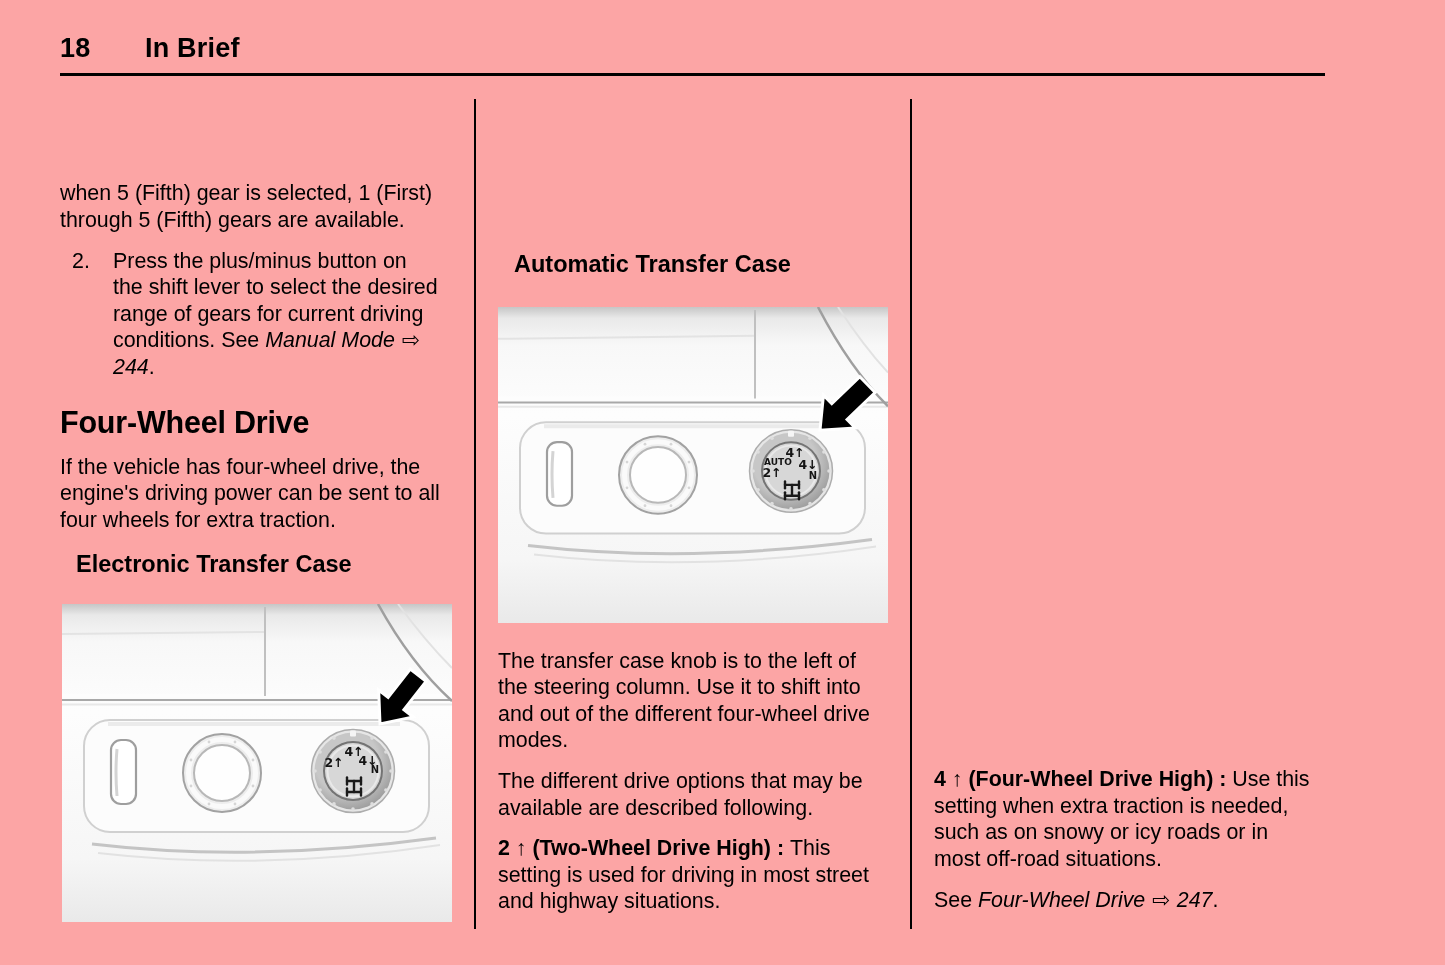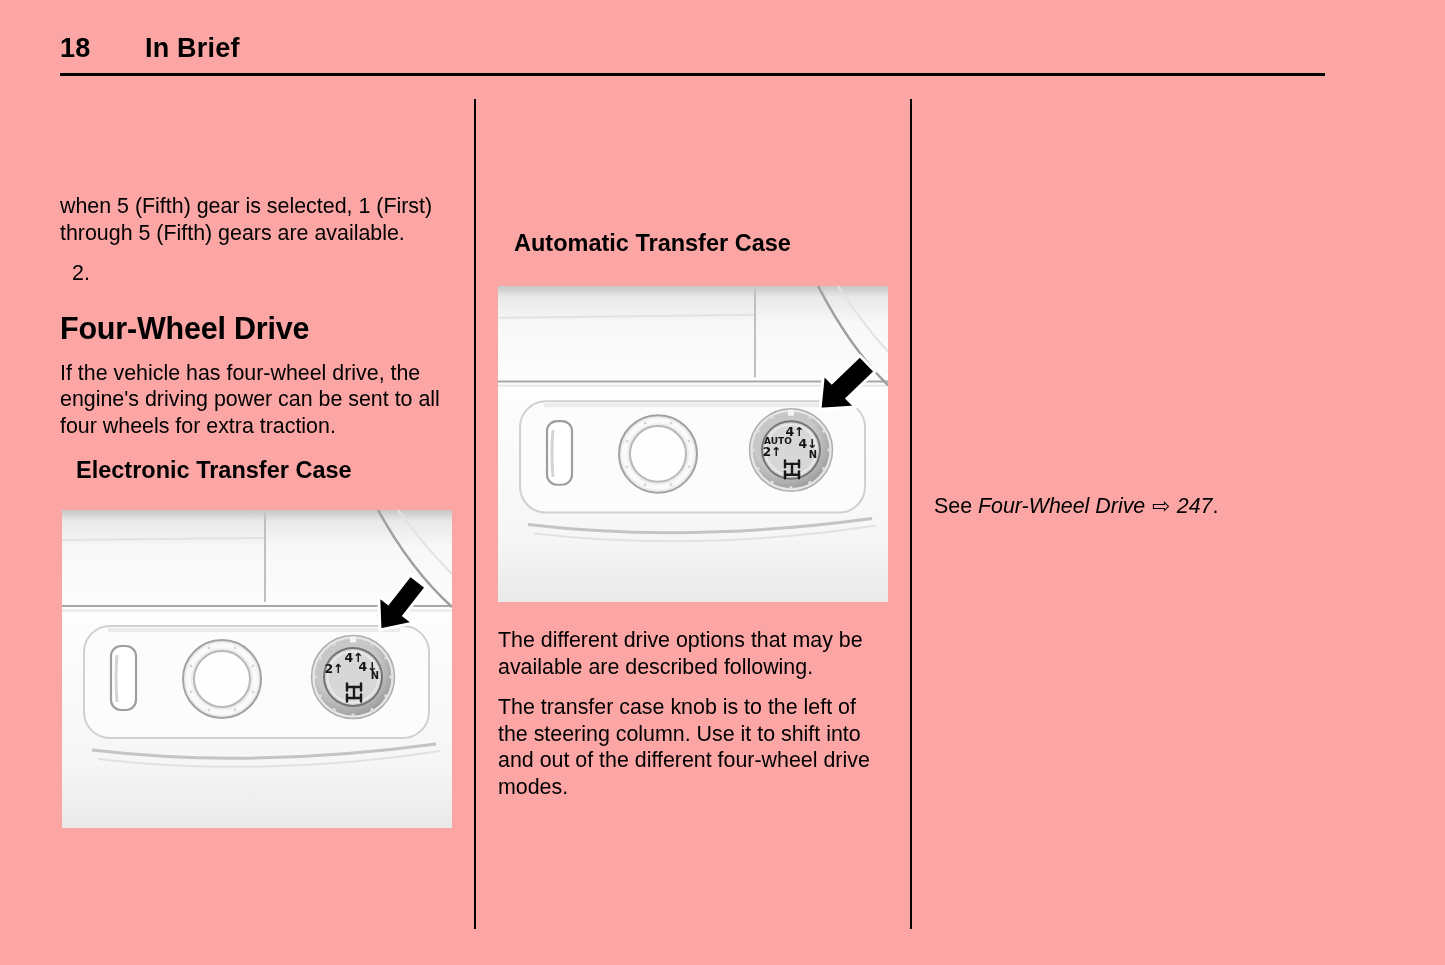--- a/index.html
+++ b/index.html
@@ -8,7 +8,7 @@
   .hdr{position:absolute;left:60px;top:33px;font-size:27px;font-weight:bold;letter-spacing:.2px;}
   .hdr .pgnum{display:inline-block;width:85px;}
   .rule{position:absolute;left:60px;top:73px;width:1265px;height:2.5px;background:#000;}
-  .cols{position:absolute;left:60px;top:99px;width:1265px;display:flex;align-items:center;}
+  .cols{position:absolute;left:60px;top:99px;width:1265px;display:flex;align-items:flex-end;}
   .col{font-size:21.4px;line-height:26.6px;}
   .col1{width:392px;}
   .col2{width:390px;}

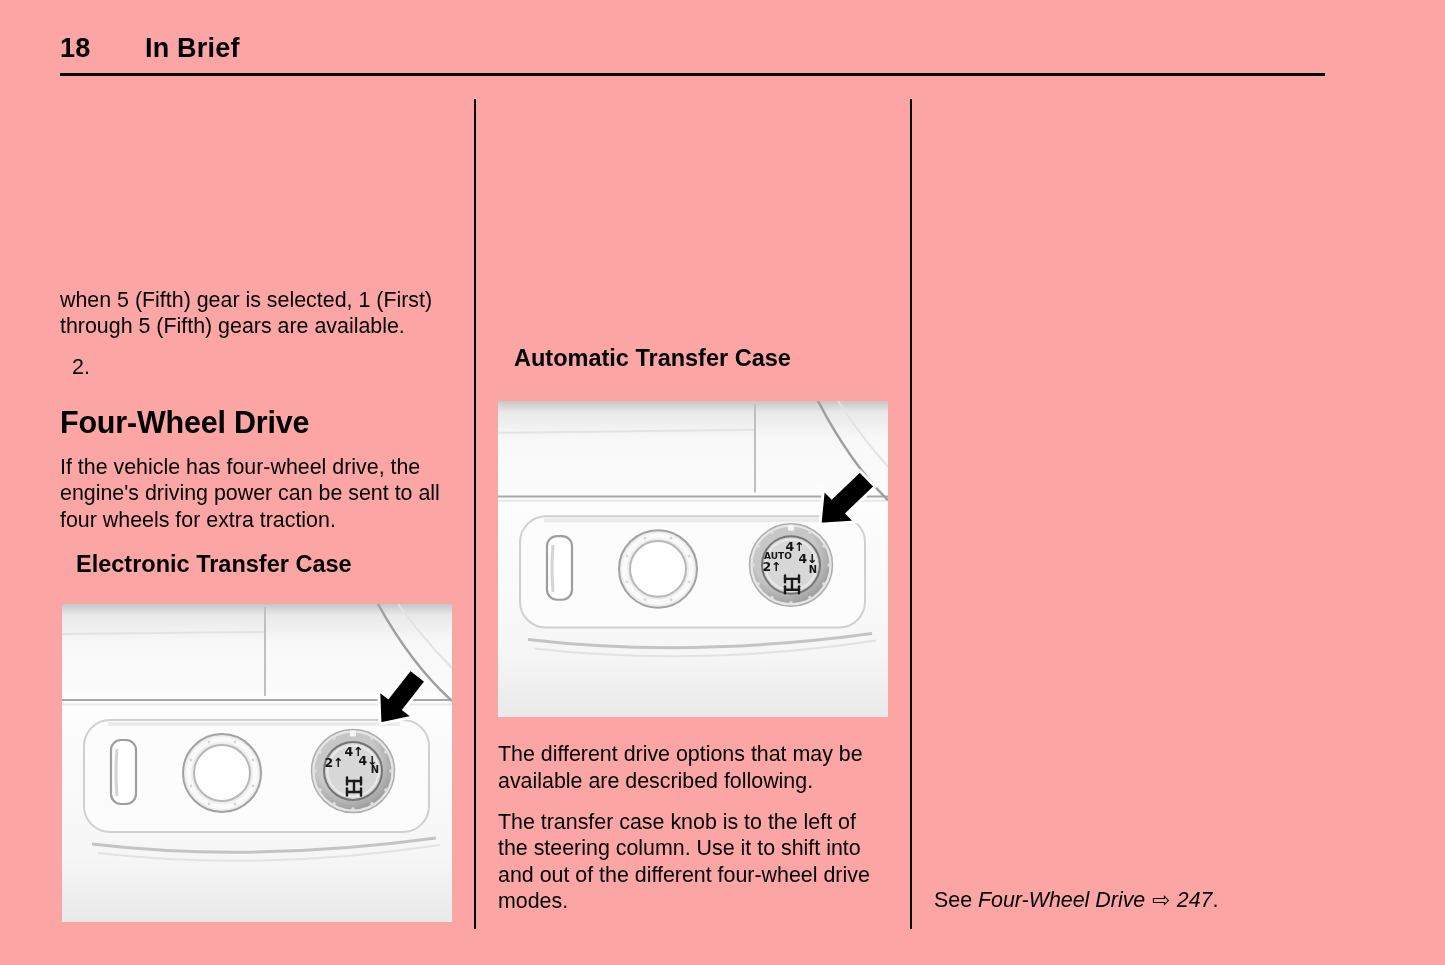--- a/index.html
+++ b/index.html
@@ -45,6 +45,7 @@
       <p class="intro"><span>when 5 (Fifth) gear is selected, 1 (First) through 5 (Fifth) gears are available.</span></p>
       <div class="li">
           <span class="num">2.</span>
+          <p class="li-body"><span>Press the plus/minus button on the shift lever to select the desired range of gears for current driving conditions. See </span><i>Manual Mode</i><span class="arr"> ⇨ </span><i>244</i><span>.</span></p>
         </div>
       <h1>Four-Wheel Drive</h1>
       <p>If the vehicle has four-wheel drive, the engine's driving power can be sent to all four wheels for extra traction.</p>

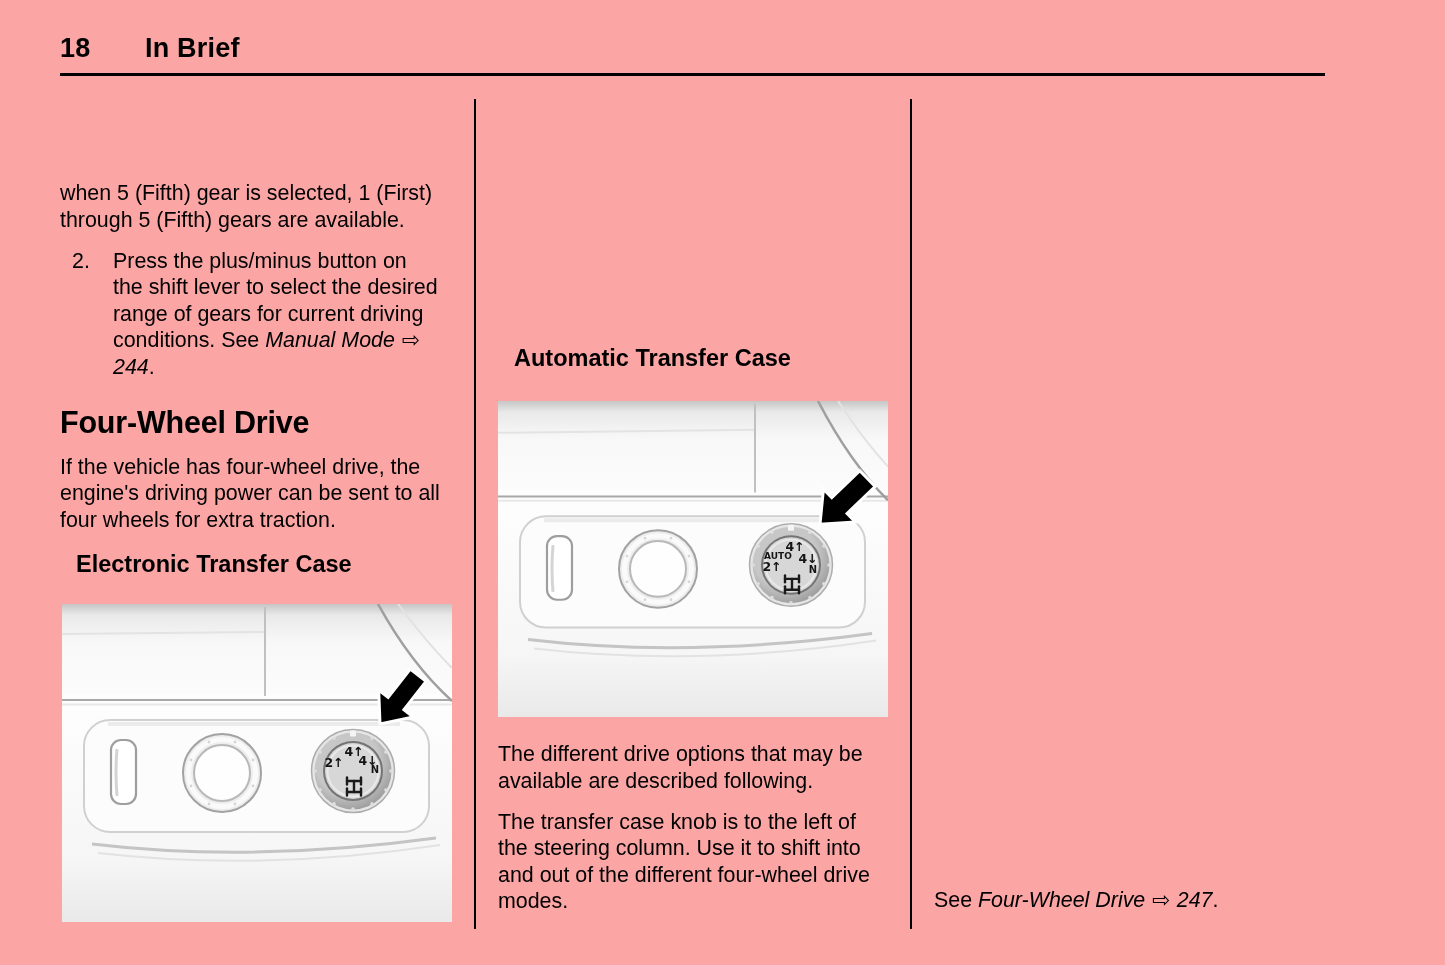--- a/index.html
+++ b/index.html
@@ -246,8 +246,8 @@
         </svg>
       </figure>
 
+      <p>The transfer case knob is to the left of the steering column. Use it to shift into and out of the different four-wheel drive modes.</p>
       <p>The different drive options that may be available are described following.</p>
-      <p>The transfer case knob is to the left of the steering column. Use it to shift into and out of the different four-wheel drive modes.</p>
     </section>
 
     <div class="vrule"></div>

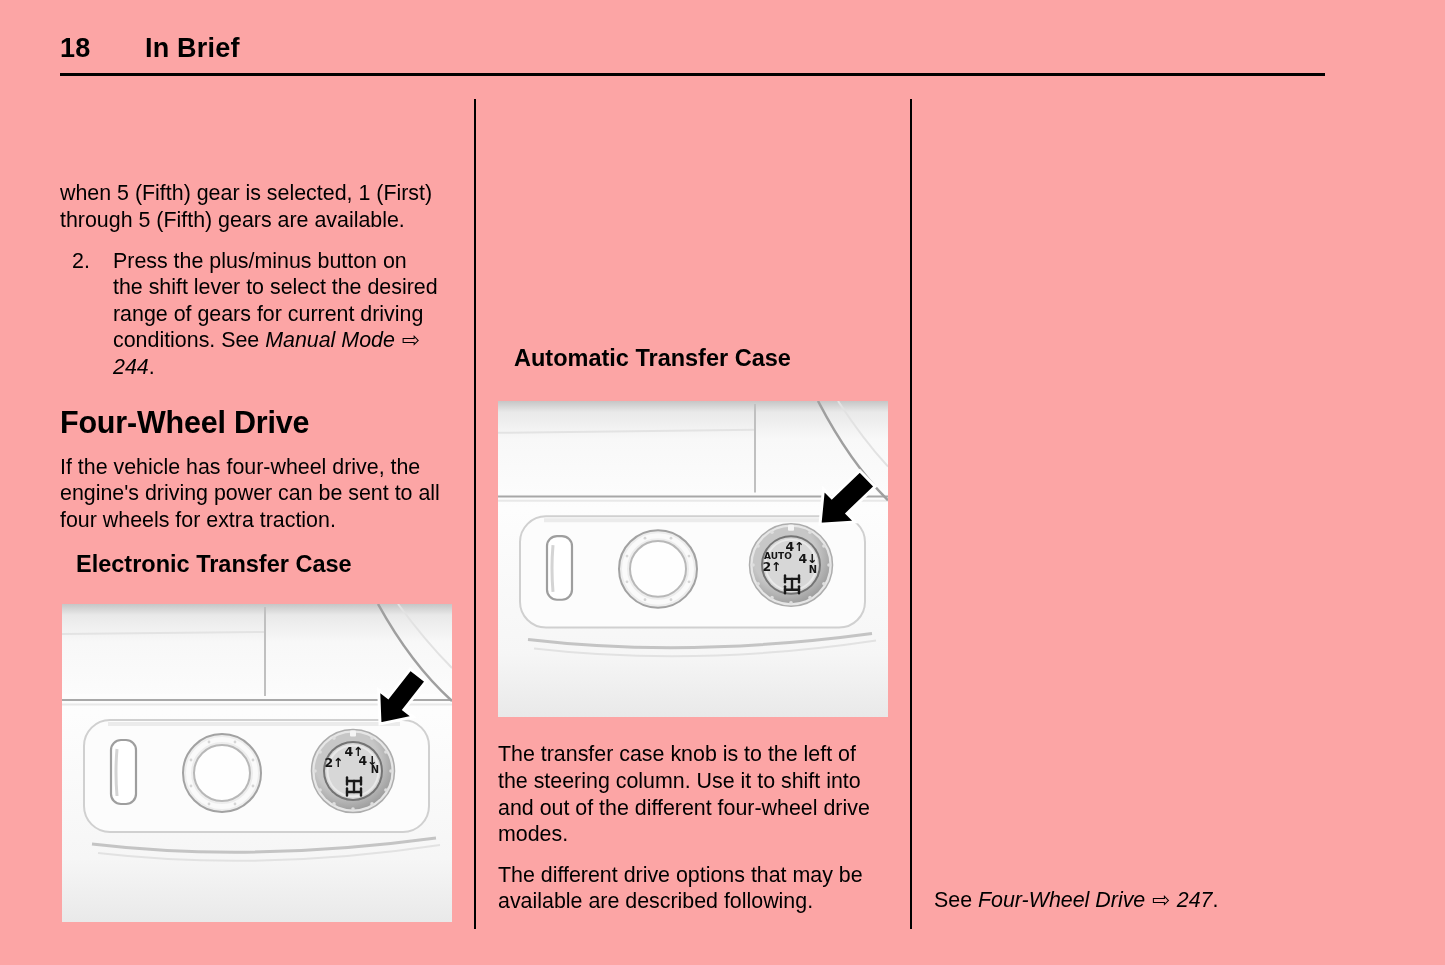--- a/index.html
+++ b/index.html
@@ -253,6 +253,7 @@
     <div class="vrule"></div>
 
     <section class="col col3">
+      <p><b>4 ↑ (Four-Wheel Drive High) : </b><span>Use this setting when extra traction is needed, such as on snowy or icy roads or in most off-road situations.</span></p>
       <p><span>See </span><i>Four-Wheel Drive</i><span class="arr"> ⇨ </span><i>247</i><span>.</span></p>
     </section>
 

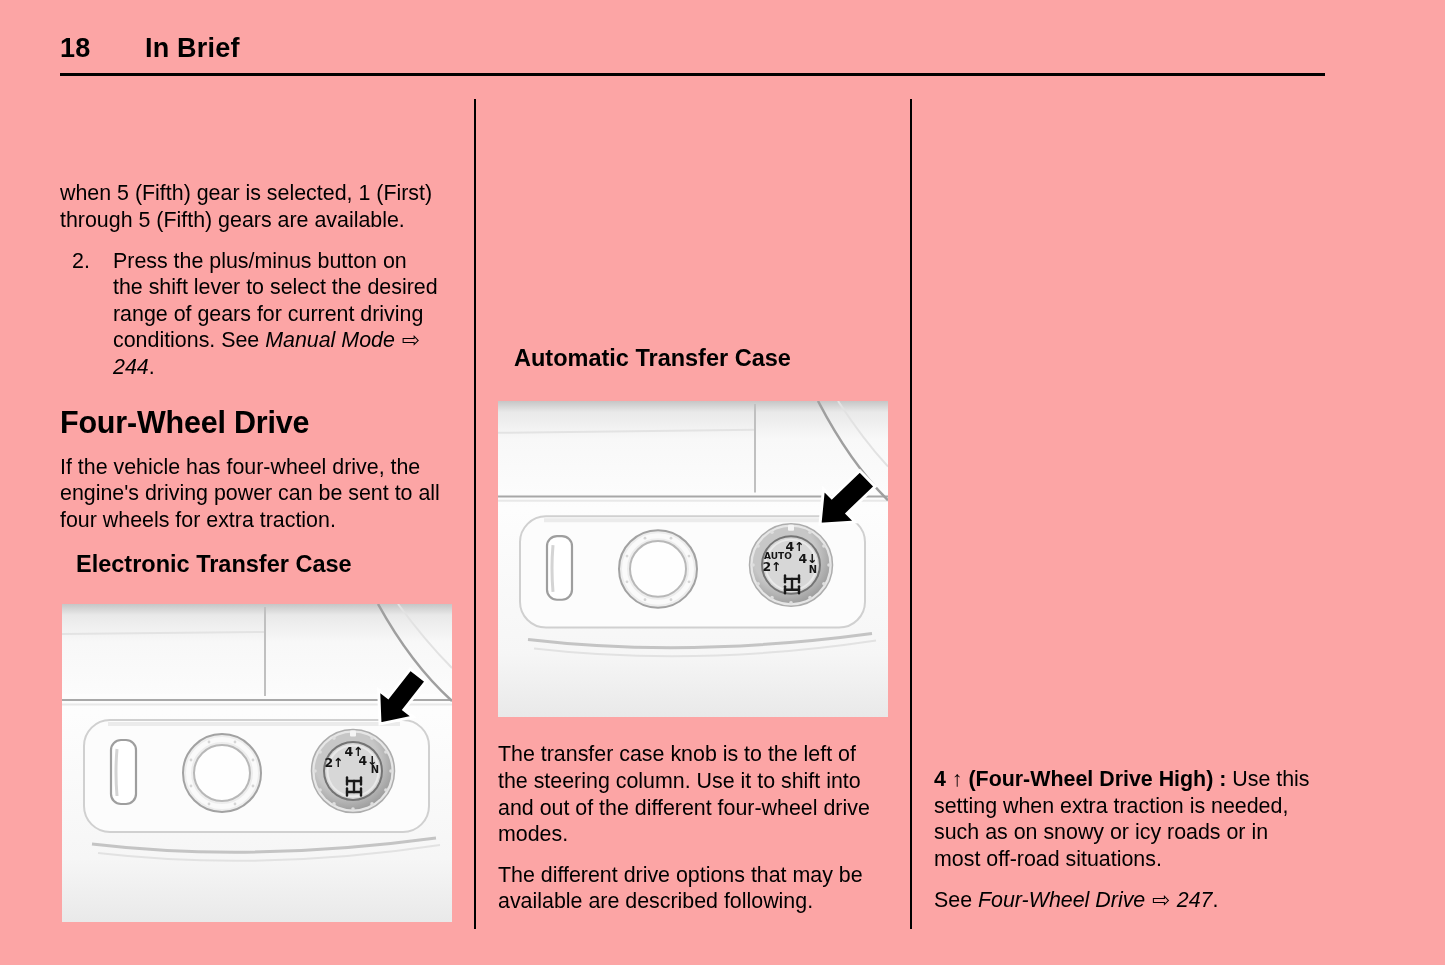--- a/index.html
+++ b/index.html
@@ -248,6 +248,7 @@
 
       <p>The transfer case knob is to the left of the steering column. Use it to shift into and out of the different four-wheel drive modes.</p>
       <p>The different drive options that may be available are described following.</p>
+      <p><b>2 ↑ (Two-Wheel Drive High) : </b><span>This setting is used for driving in most street and highway situations.</span></p>
     </section>
 
     <div class="vrule"></div>

